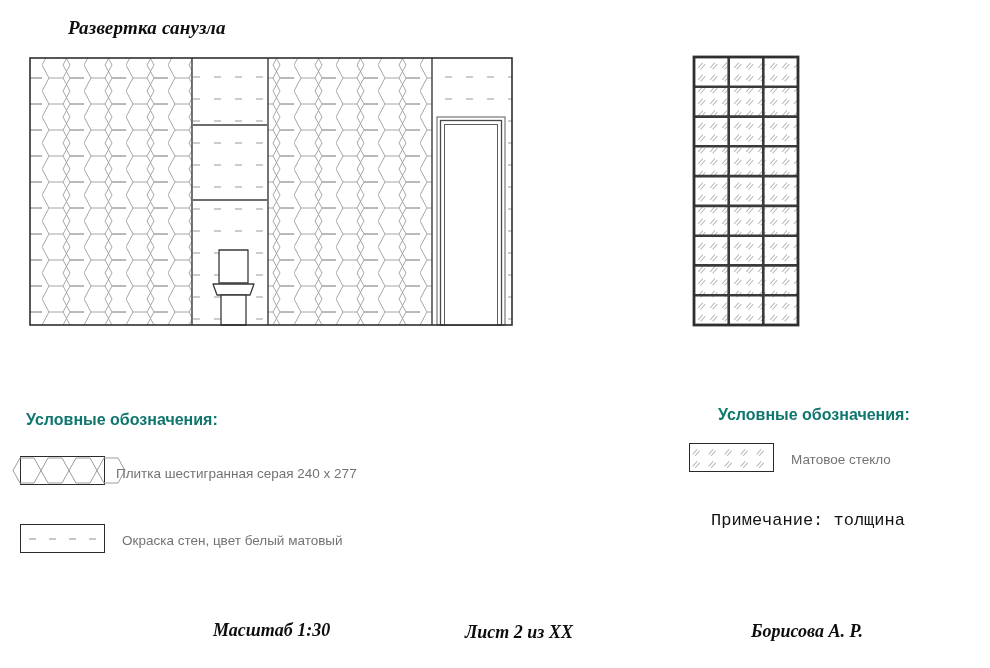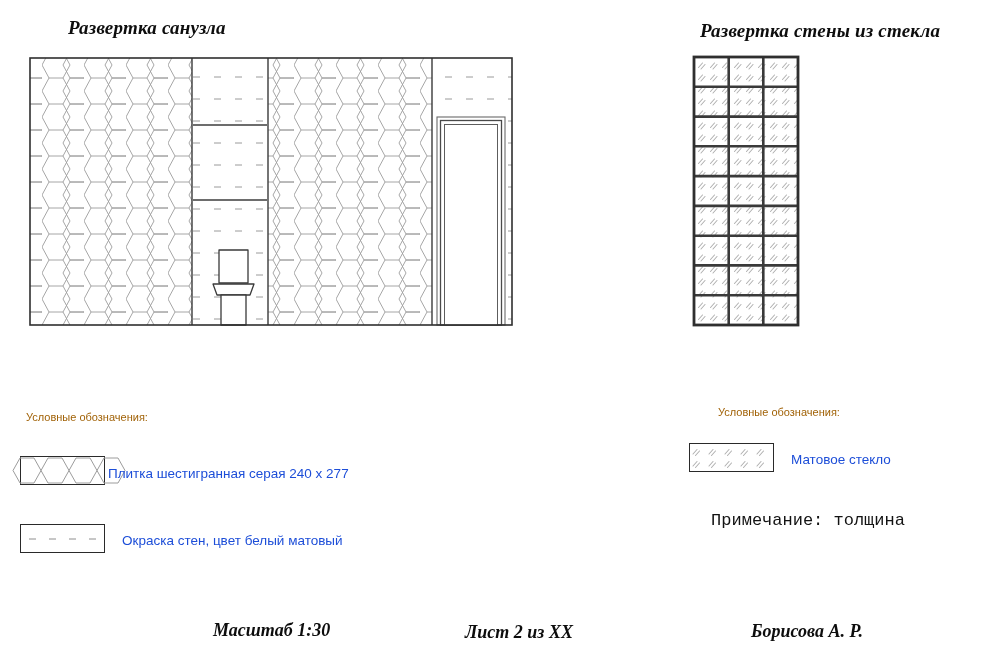--- a/index.html
+++ b/index.html
@@ -103,7 +103,6 @@
 
   <div class="abs dwg-title" id="title-bathroom">Развертка санузла</div>
 
-  <div class="abs dwg-title" id="title-glass">Развертка стены из стекла</div>
 
   <svg class="abs" id="bathroom-elevation" width="560" height="350">
     <defs>

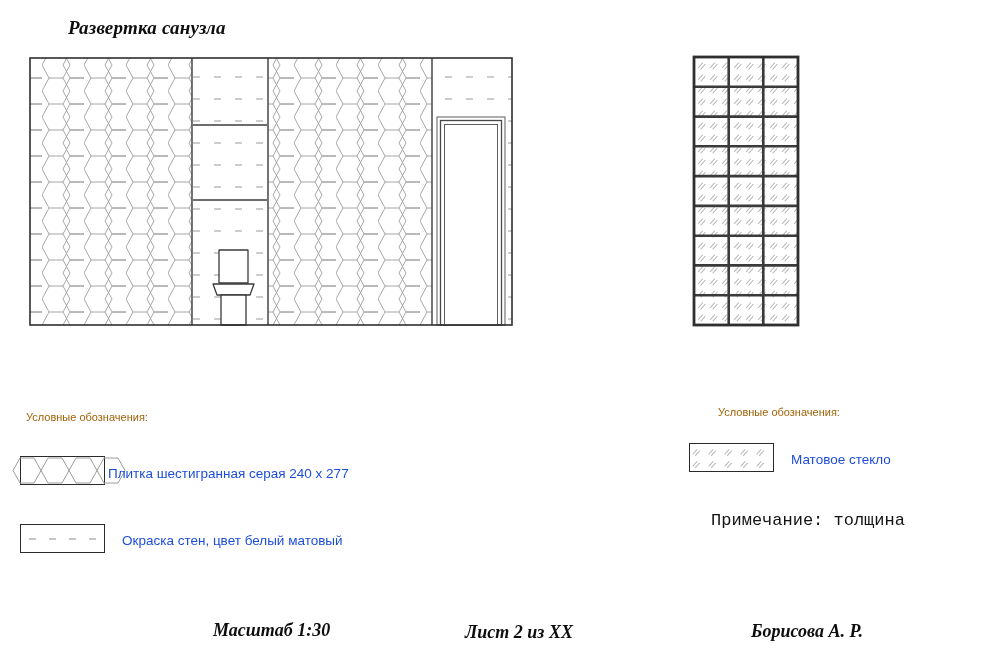--- a/index.html
+++ b/index.html
@@ -39,9 +39,9 @@
   
   .legend-heading {
     font-family: "Liberation Sans", sans-serif;
-    font-size: 11px;
-    font-weight: 400;
-    color: #a16207;
+    font-size: 16px;
+    font-weight: 700;
+    color: #0f766e;
     white-space: nowrap;
   }
   #legend-left-heading  { left: 26px;  top: 411px; }

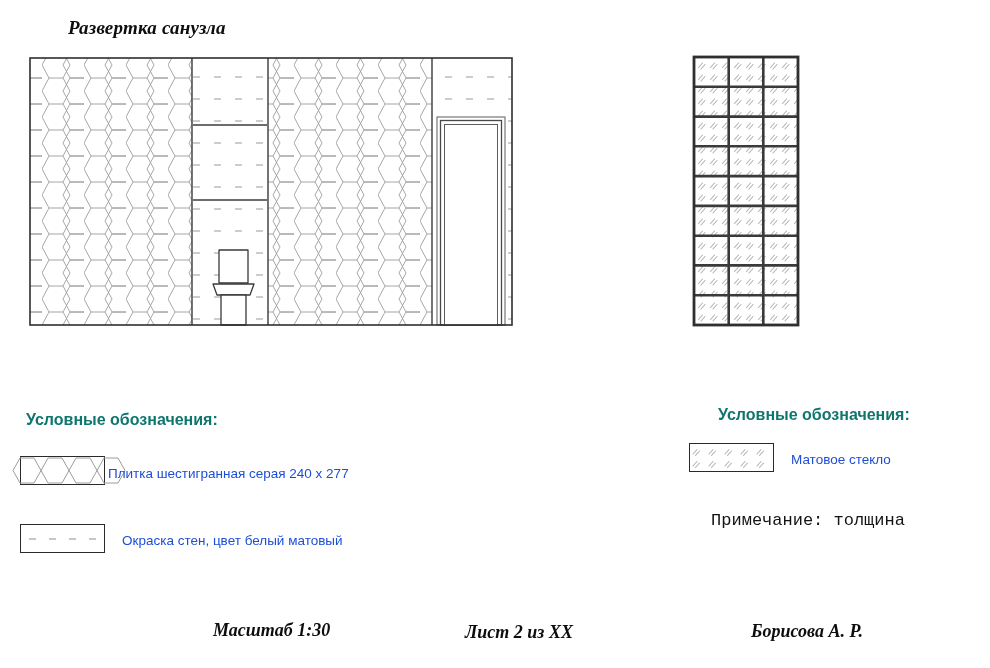--- a/index.html
+++ b/index.html
@@ -50,7 +50,7 @@
   .legend-label {
     font-family: "Liberation Sans", sans-serif;
     font-size: 13.5px;
-    color: #1d4ed8;
+    color: #737373;
     white-space: nowrap;
   }
   #legend-tile-label  { left: 108px; top: 466px; }

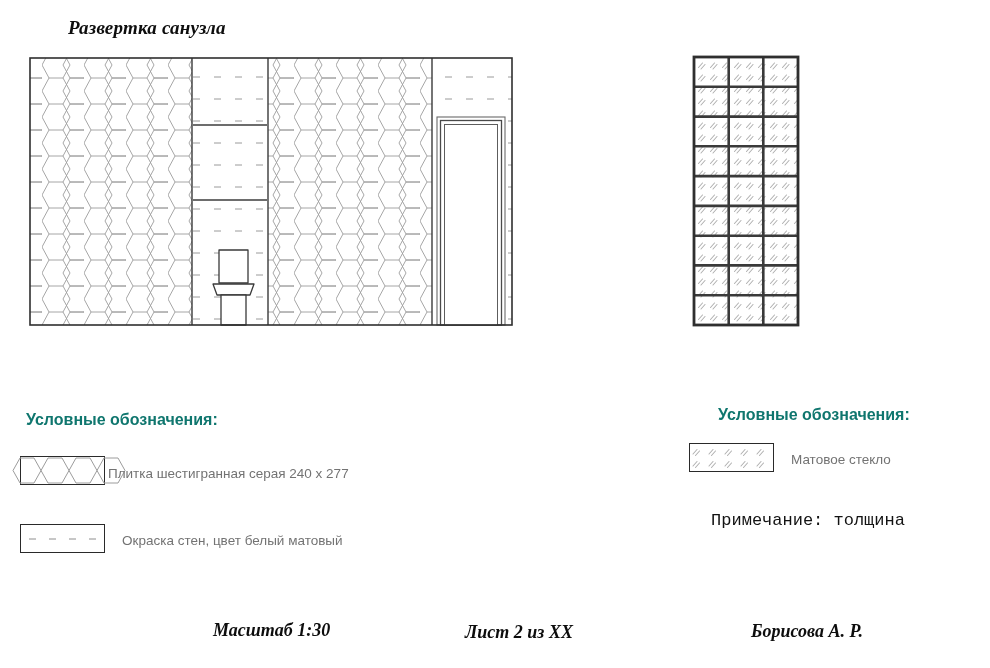--- a/index.html
+++ b/index.html
@@ -53,7 +53,7 @@
     color: #737373;
     white-space: nowrap;
   }
-  #legend-tile-label  { left: 108px; top: 466px; }
+  #legend-tile-label  { left: 116px; top: 466px; }
   #legend-paint-label { left: 122px; top: 533px; }
   #legend-glass-label { left: 791px; top: 452px; }
 

